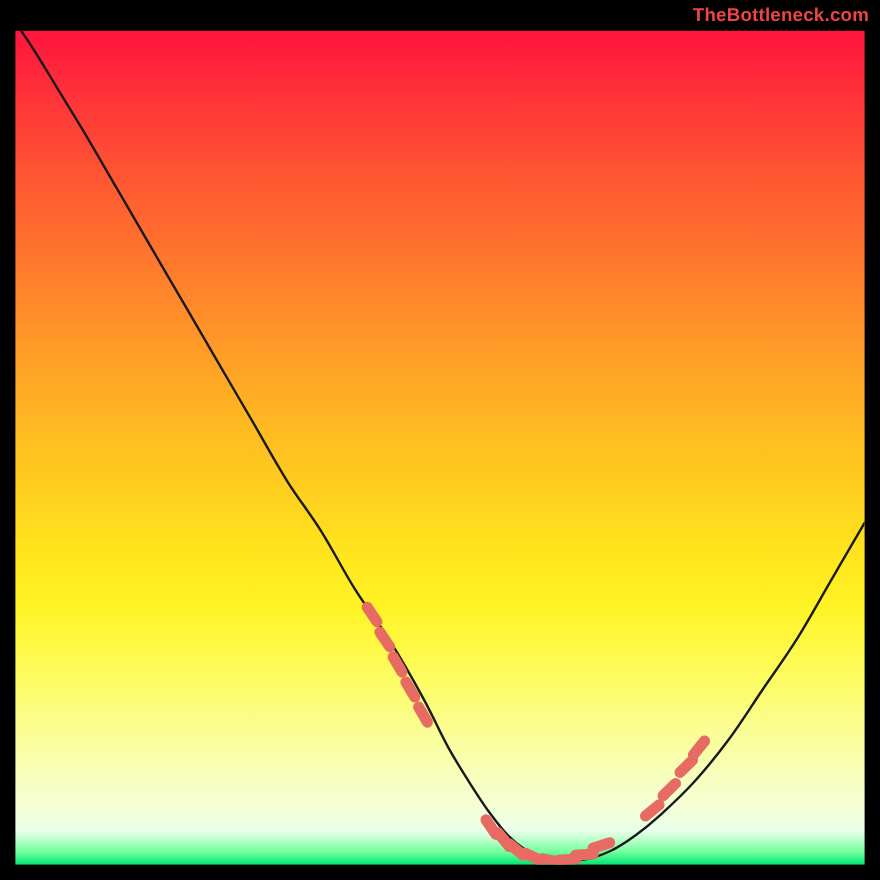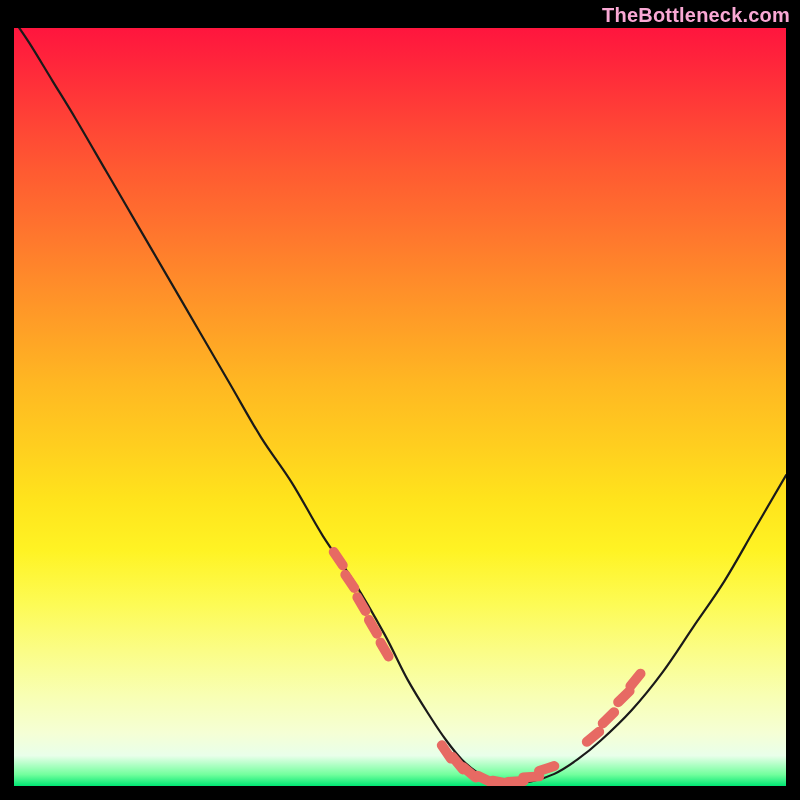--- a/index.html
+++ b/index.html
@@ -53,9 +53,9 @@
     top: 4px;
     right: 10px;
     font-family: Arial, Helvetica, sans-serif;
-    font-size: 20px;
+    font-size: 17px;
     font-weight: 600;
-    color: #f9a8d4;
+    color: #ef4444;
     letter-spacing: 0.2px;
   }
 </style>

